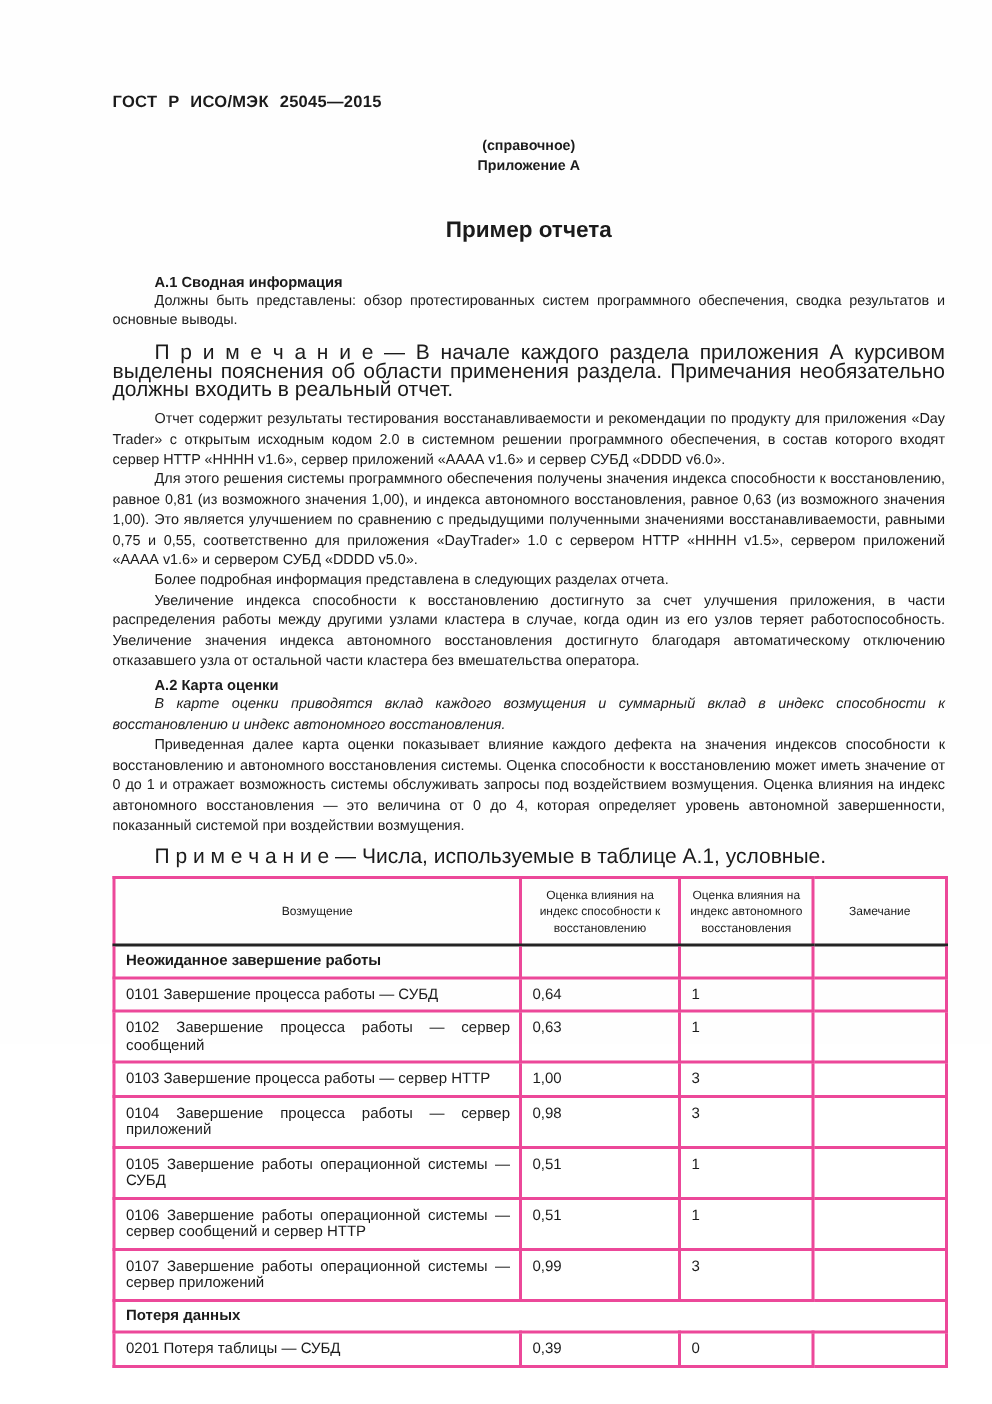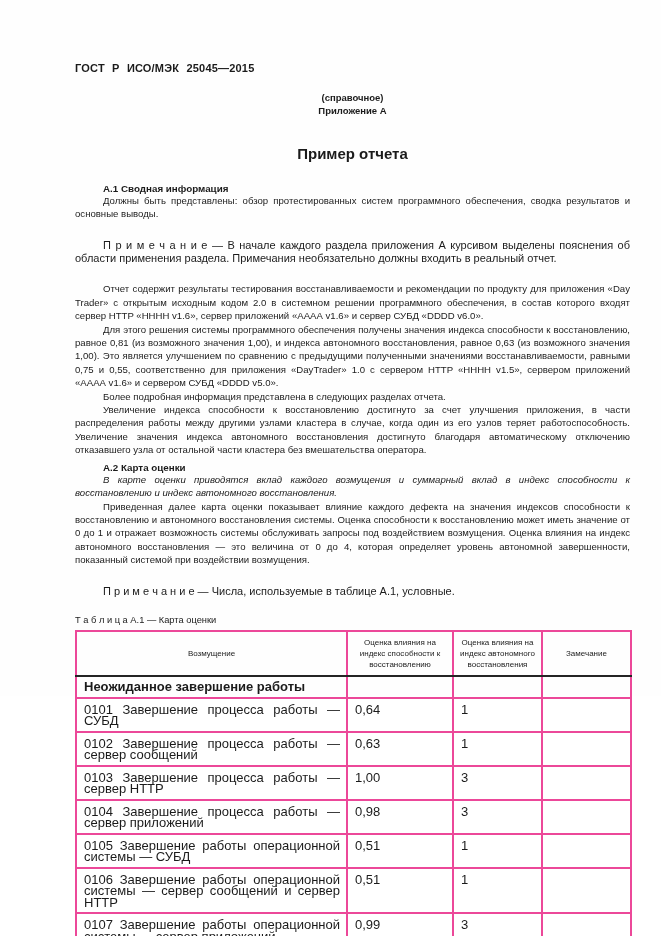--- a/index.html
+++ b/index.html
@@ -15,7 +15,7 @@
   .sec-heading { margin-top:21px; padding-left:28px; font-weight:bold; font-size:9.8px; }
   .sec-heading.a2 { margin-top:5px; }
   p { margin:0; font-size:9.6px; line-height:13.4px; text-align:justify; text-indent:28px; }
-  p.note { font-size:11px; line-height:12.8px; margin:18px 0; }
+  p.note { font-size:14px; line-height:12.8px; margin:7px 0; }
   p.italic { font-style:italic; }
   .table-caption { margin-top:13px; margin-bottom:5px; font-size:9.3px; text-align:left; text-indent:0; }
   table { width:555px; border-collapse:collapse; border:2px solid #242424; table-layout:fixed; }

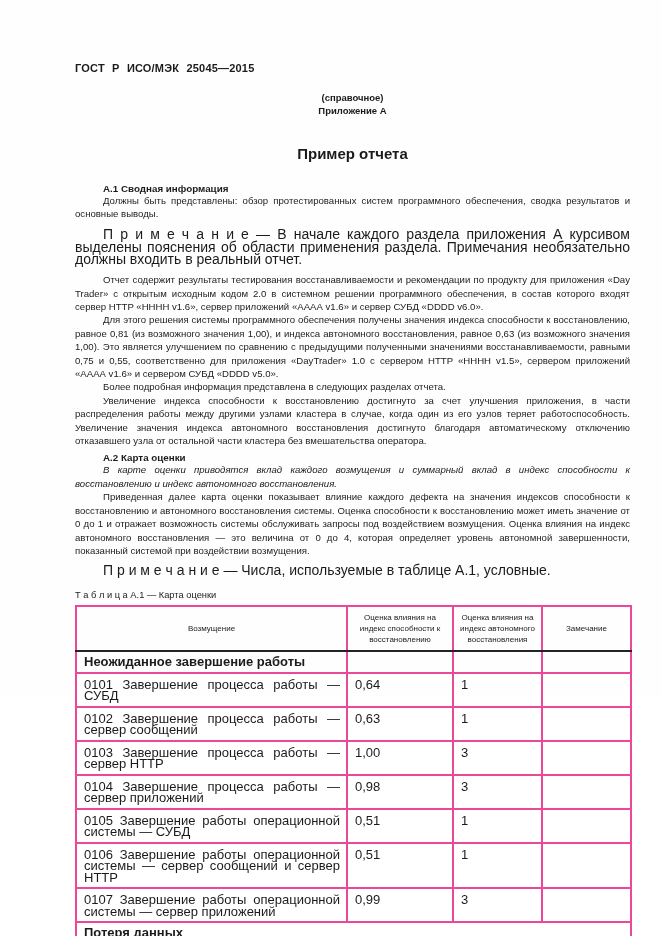--- a/index.html
+++ b/index.html
@@ -58,7 +58,6 @@
     <p>Приведенная далее карта оценки показывает влияние каждого дефекта на значения индексов способности к восстановлению и автономного восстановления системы. Оценка способности к восстановлению может иметь значение от 0 до 1 и отражает возможность системы обслуживать запросы под воздействием возмущения. Оценка влияния на индекс автономного восстановления — это величина от 0 до 4, которая определяет уровень автономной завершенности, показанный системой при воздействии возмущения.</p>
     <p class="note">П р и м е ч а н и е — Числа, используемые в таблице А.1, условные.</p>
 
-    <div class="table-caption">Т а б л и ц а  А.1 — Карта оценки</div>
 
     <table>
       <colgroup>

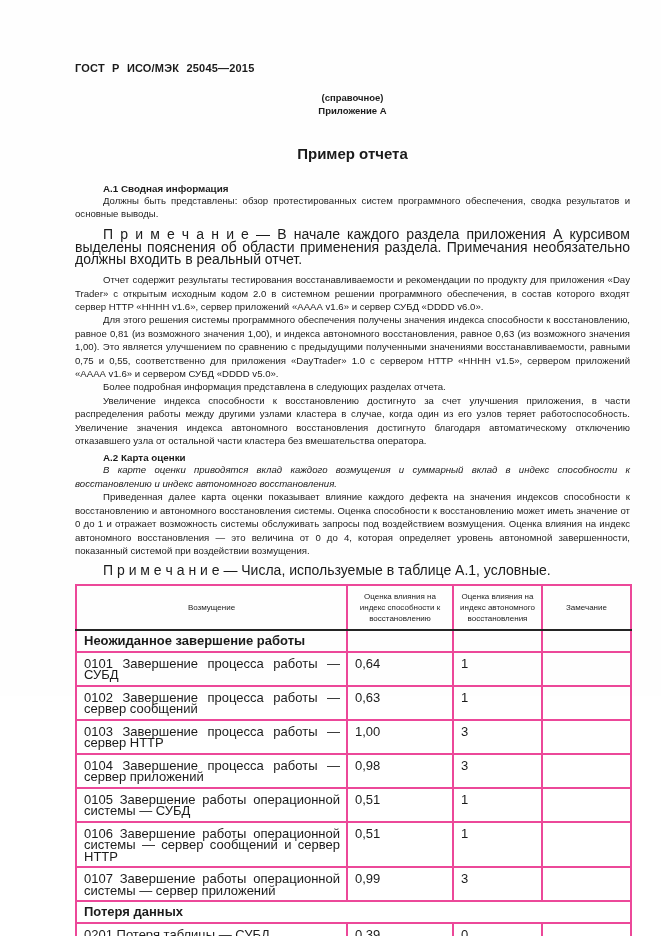--- a/index.html
+++ b/index.html
@@ -24,7 +24,7 @@
     border-bottom:2.5px solid #242424; font-weight:normal; font-size:8px; line-height:11px;
     text-align:center; vertical-align:middle; padding:5px 3px;
   }
-  tbody td { font-size:13px; line-height:11.5px; vertical-align:top; padding:5px 6px 4px 7px; }
+  tbody td { font-size:10px; line-height:11.5px; vertical-align:top; padding:5px 6px 4px 7px; }
   td.dist { text-align:justify; }
   td.num { text-align:left; }
   tr.section-row td { font-weight:bold; padding:4px 6px 4px 7px; }

